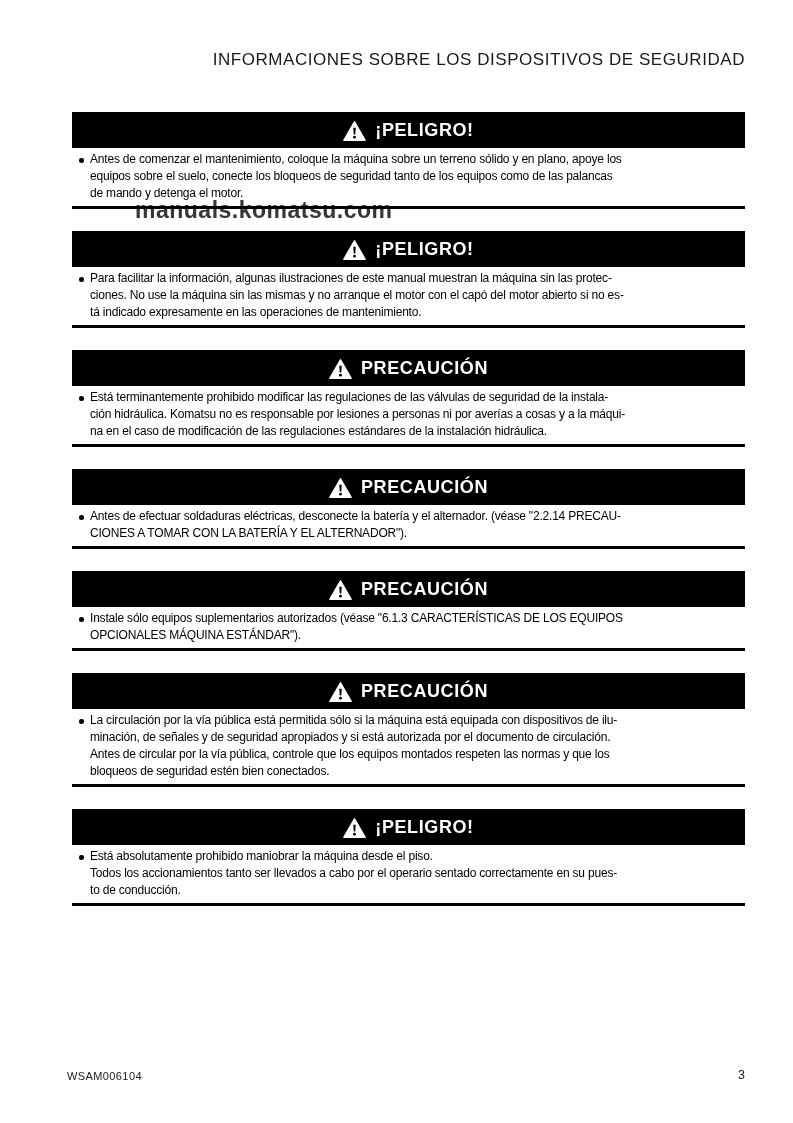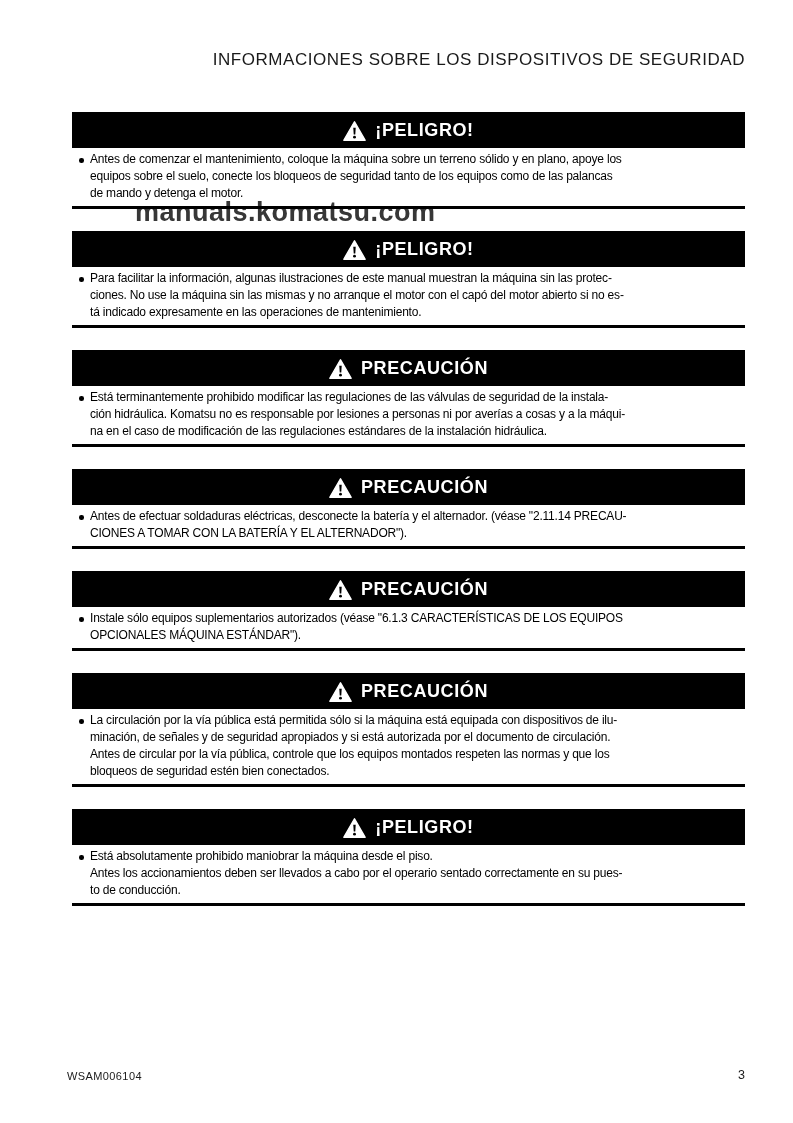--- a/index.html
+++ b/index.html
@@ -22,7 +22,7 @@
   .watermark {
     position: absolute;
     top: 197px; left: 135px;
-    font-size: 27px;
+    font-size: 23px;
     font-weight: bold;
     letter-spacing: 0.5px;
     color: #373737;

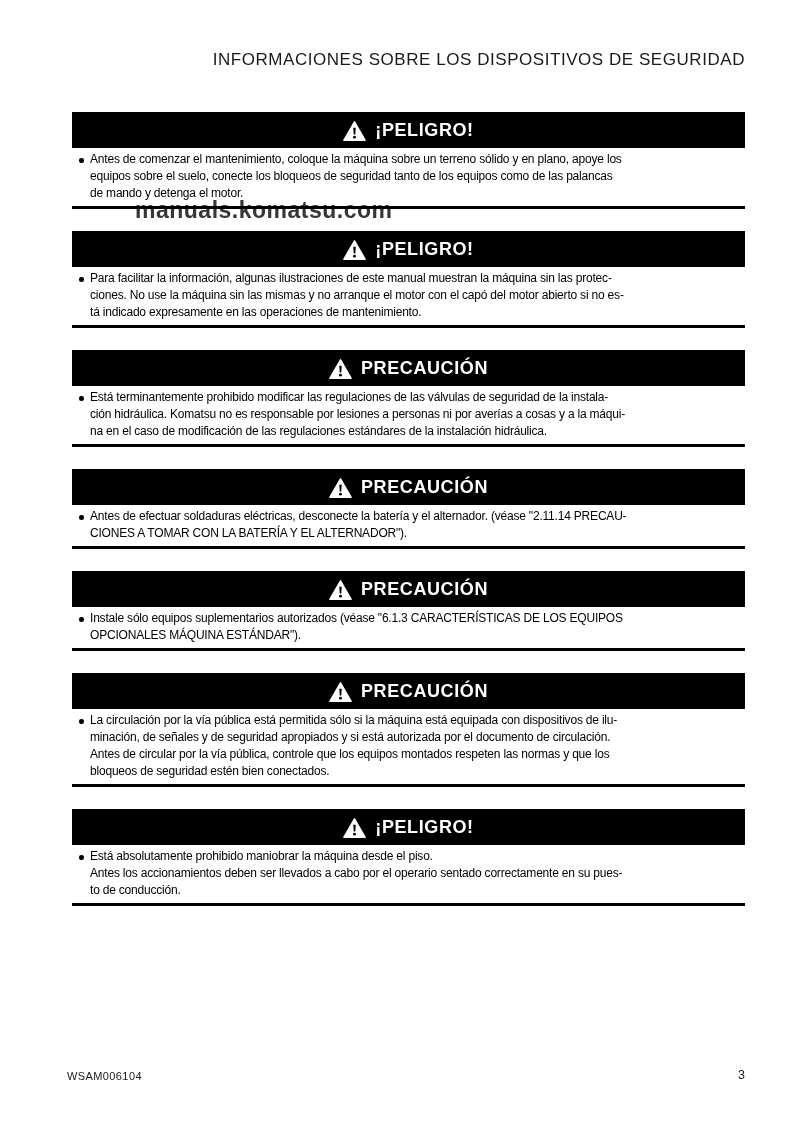--- a/index.html
+++ b/index.html
@@ -165,7 +165,7 @@
     </div>
     <div class="warning-body">
       <span class="bullet-dot"></span>
-      <span class="warning-text">Antes de efectuar soldaduras eléctricas, desconecte la batería y el alternador. (véase "2.11.14 PRECAU-
+      <span class="warning-text">Antes de efectuar soldaduras eléctricas, desconecte la batería y el alternador. (véase "2.2.14 PRECAU-
 CIONES A TOMAR CON LA BATERÍA Y EL ALTERNADOR").</span>
     </div>
     <div class="warning-rule"></div>

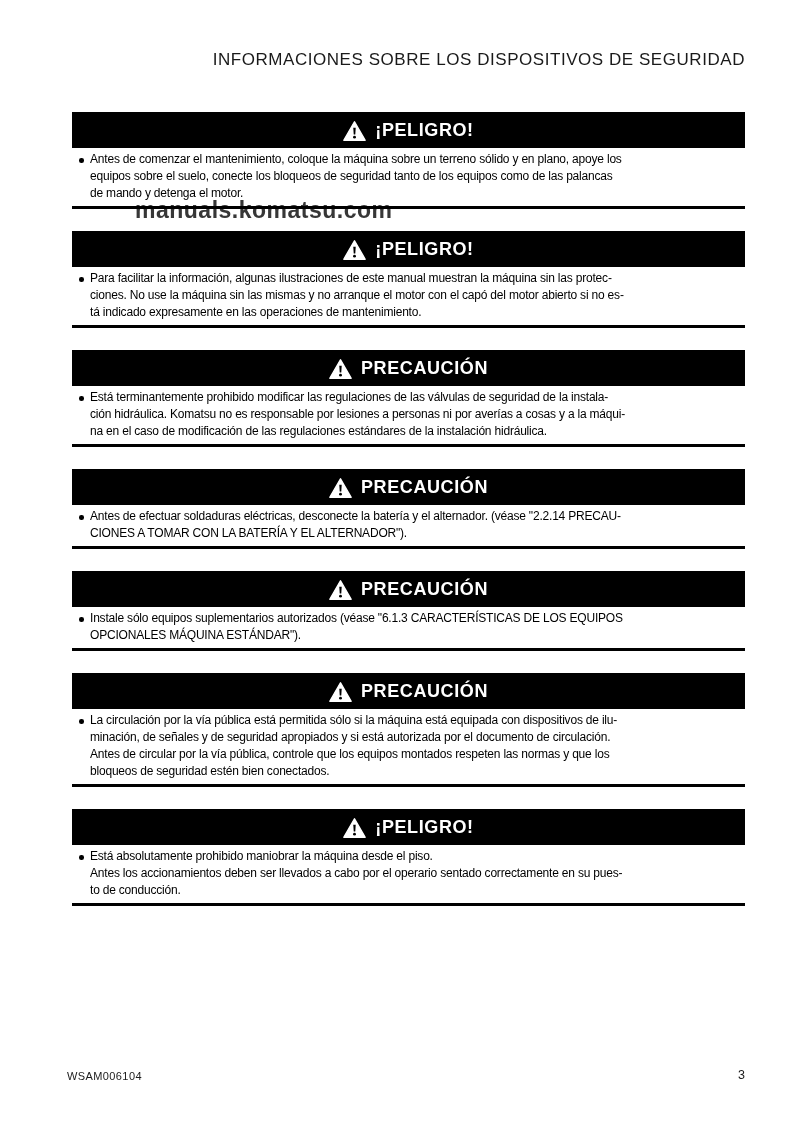--- a/index.html
+++ b/index.html
@@ -219,7 +219,7 @@
     <div class="warning-body">
       <span class="bullet-dot"></span>
       <span class="warning-text">Está absolutamente prohibido maniobrar la máquina desde el piso.
-Antes los accionamientos deben ser llevados a cabo por el operario sentado correctamente en su pues-
+Todos los accionamientos tanto ser llevados a cabo por el operario sentado correctamente en su pues-
 to de conducción.</span>
     </div>
     <div class="warning-rule"></div>

